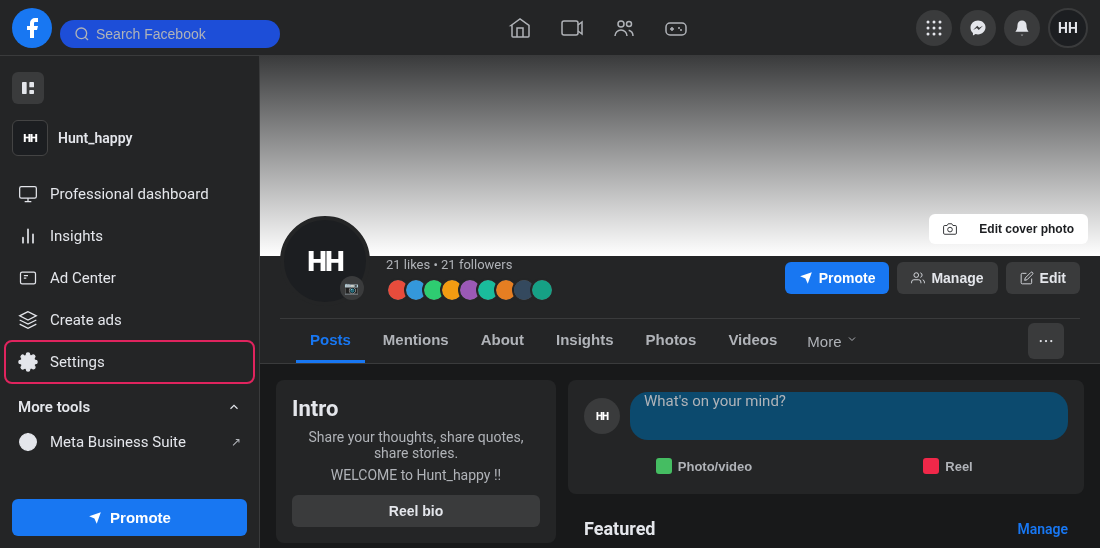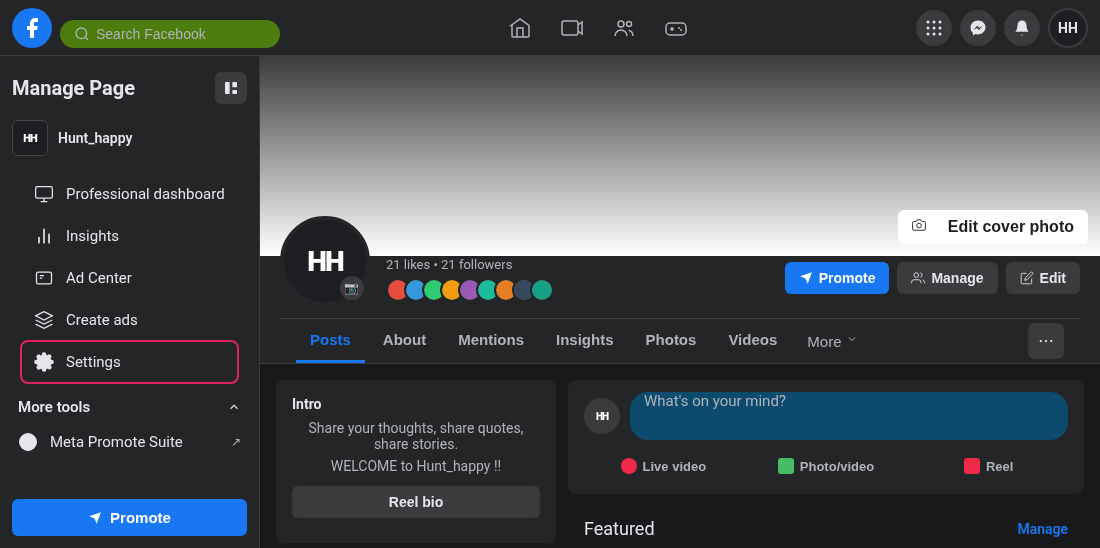--- a/index.html
+++ b/index.html
@@ -36,7 +36,7 @@
     .fb-logo svg { width: 24px; height: 24px; fill: white; }
     .search-bar {
       display: flex; align-items: center; gap: 6px;
-      background: #4d7c0f; border-radius: 20px;
+      background: #1d4ed8; border-radius: 20px;
       padding: 6px 14px; width: 220px; margin-top: 12px;
     }
     .search-bar .search-icon-svg { color: #b0b3b8; flex-shrink: 0; }

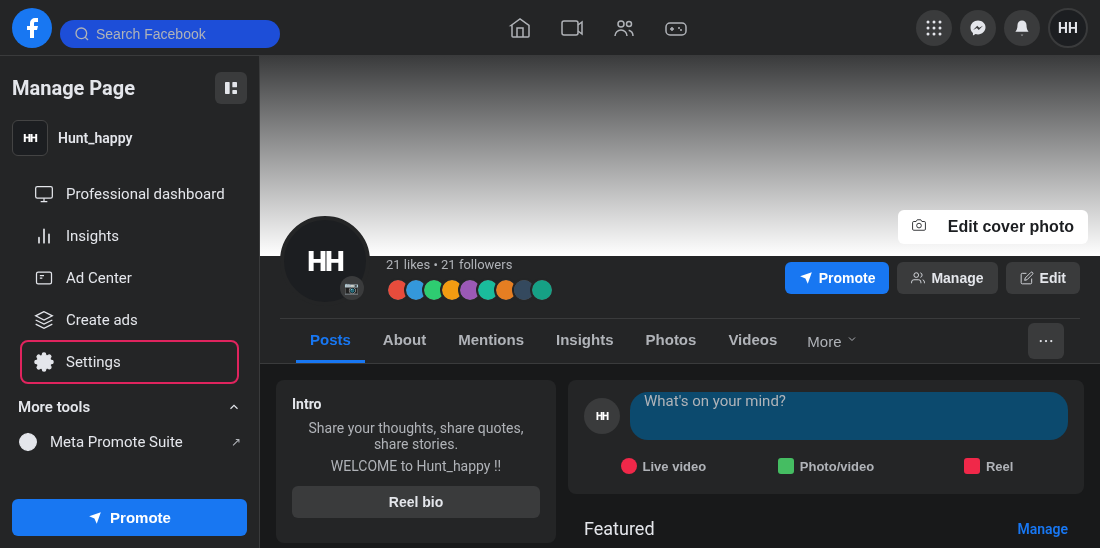--- a/index.html
+++ b/index.html
@@ -433,7 +433,6 @@
 
   <div class="sidebar">
     <div class="sidebar-header">
-      <span class="manage-page-title">Manage Page</span>
       <button class="sidebar-toggle-btn">
         <svg width="16" height="16" viewBox="0 0 24 24" fill="#e4e6eb">
           <rect x="3" y="3" width="7" height="18" rx="1" fill="#e4e6eb"></rect>

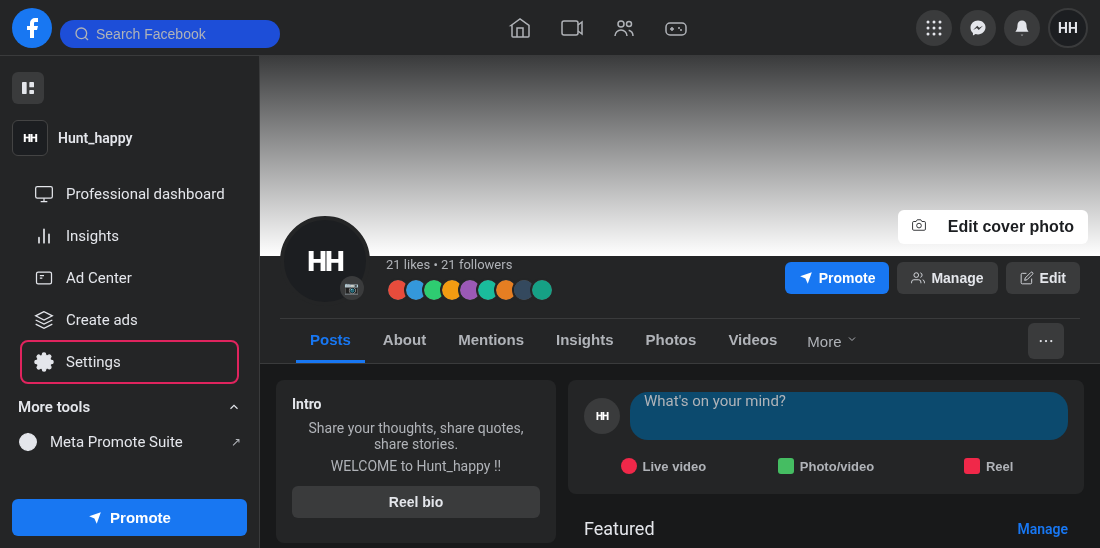--- a/index.html
+++ b/index.html
@@ -118,7 +118,7 @@
       font-size: 14px; font-weight: 600; color: #e4e6eb;
     }
 
-    .sidebar-nav { padding: 4px 16px; }
+    .sidebar-nav { padding: 4px 0; }
     .sidebar-item {
       display: flex; align-items: center; gap: 12px;
       padding: 10px 12px;

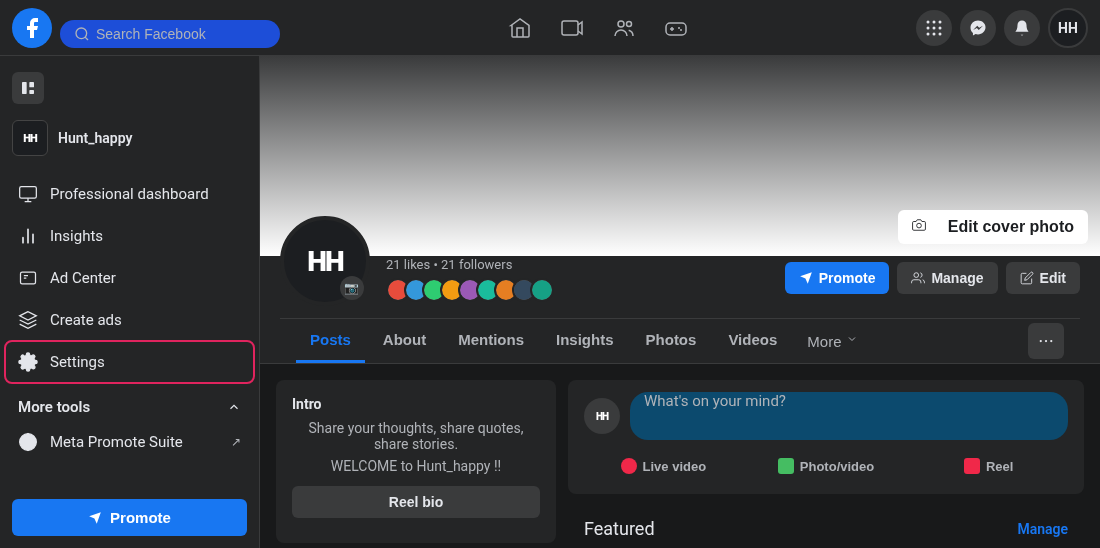--- a/index.html
+++ b/index.html
@@ -174,7 +174,7 @@
       position: absolute; bottom: 12px; right: 12px;
       background: #ffffff; color: #1c1e21;
       border: none; border-radius: 6px;
-      padding: 8px 14px; font-size: 16px; font-weight: 600;
+      padding: 8px 14px; font-size: 12px; font-weight: 600;
       cursor: pointer; display: flex; align-items: flex-start; gap: 22px;
     }
 

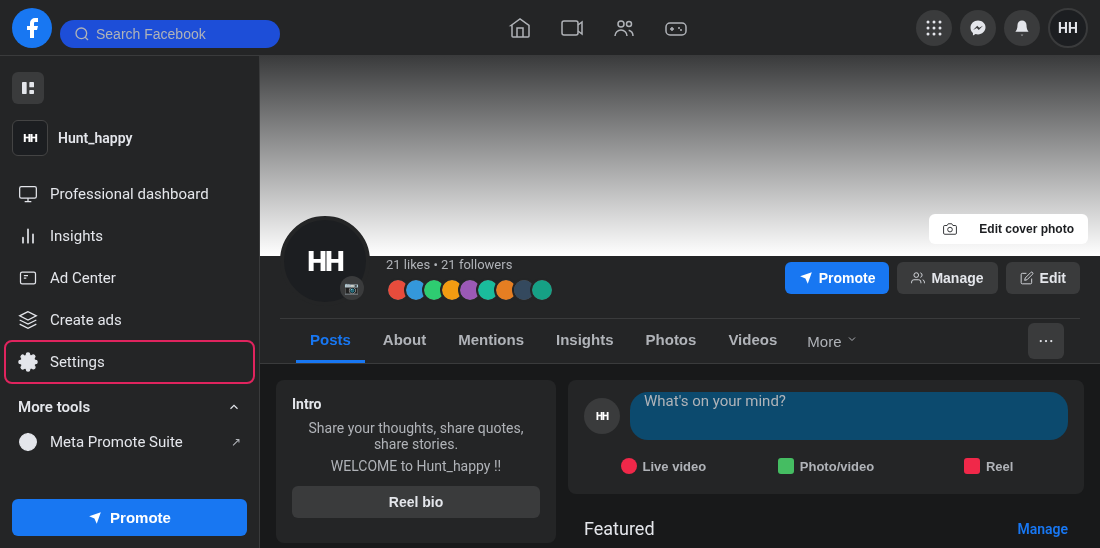--- a/index.html
+++ b/index.html
@@ -607,8 +607,8 @@
 
       <div class="page-tabs">
         <button class="page-tab active">Posts</button>
+        <button class="page-tab">Mentions</button>
         <button class="page-tab">About</button>
-        <button class="page-tab">Mentions</button>
         <button class="page-tab">Insights</button>
         <button class="page-tab">Photos</button>
         <button class="page-tab">Videos</button>

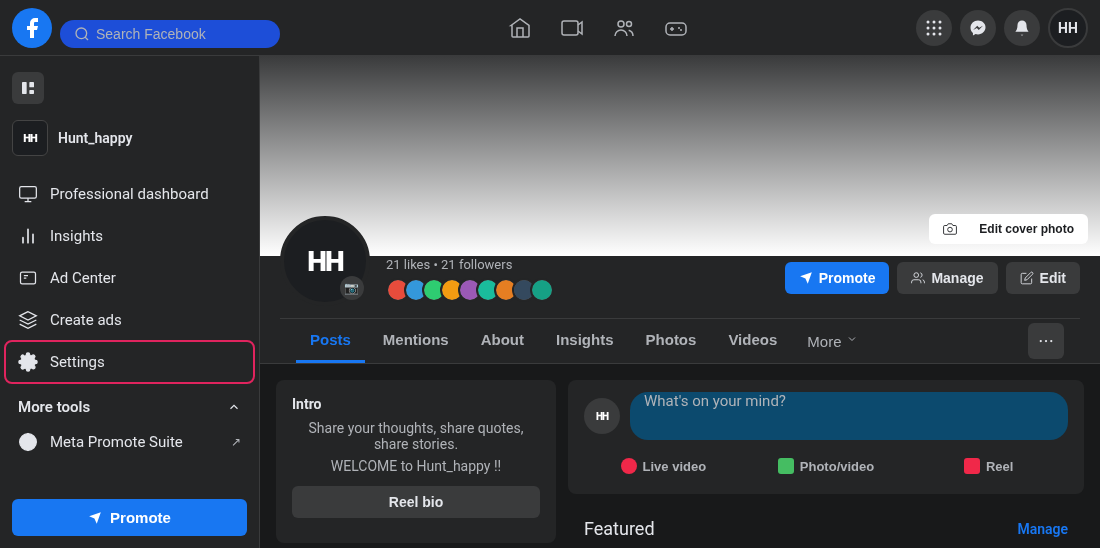--- a/index.html
+++ b/index.html
@@ -289,7 +289,7 @@
       padding: 16px; width: 280px; flex-shrink: 0;
     }
     .intro-title {
-      font-size: 14px; font-weight: 700; color: #e4e6eb; margin-bottom: 8px;
+      font-size: 22px; font-weight: 700; color: #e4e6eb; margin-bottom: 8px;
     }
     .intro-desc {
       font-size: 14px; color: #b0b3b8; text-align: center;

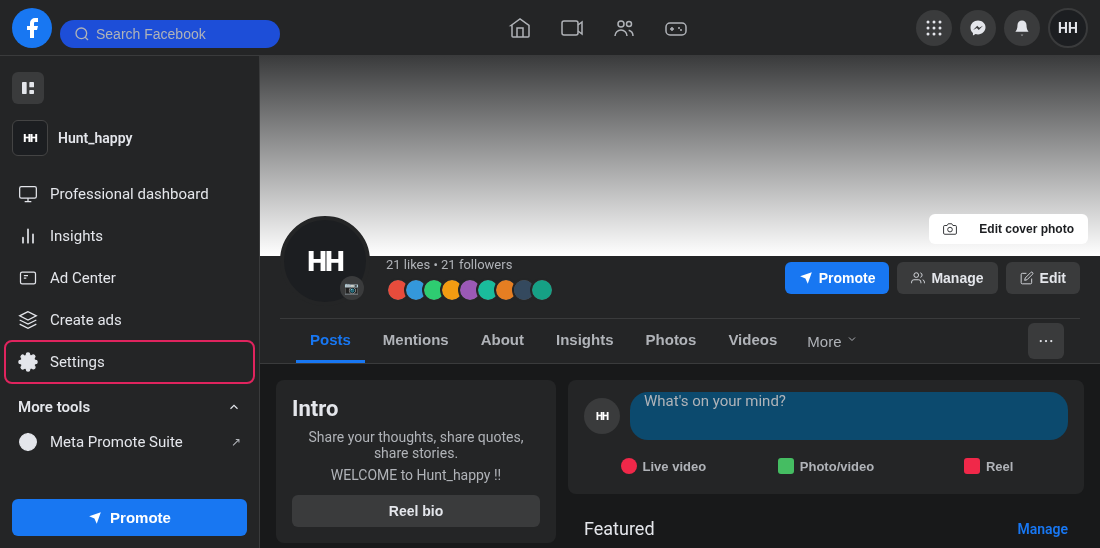--- a/index.html
+++ b/index.html
@@ -515,7 +515,7 @@
             <path d="M12 2a15.3 15.3 0 014 10 15.3 15.3 0 01-4 10 15.3 15.3 0 01-4-10 15.3 15.3 0 014-10zM2 12h20"></path>
           </svg>
       </div>
-      <span>Meta Promote Suite</span>
+      <span>Meta Business Suite</span>
       <span class="external-arrow">↗</span>
     </div>
 

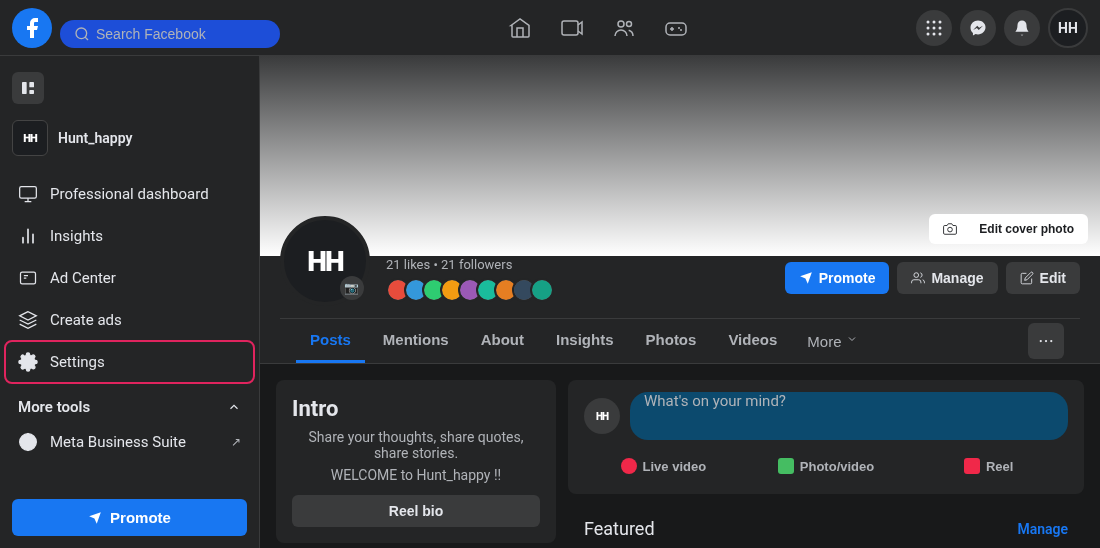--- a/index.html
+++ b/index.html
@@ -650,10 +650,6 @@
           </div>
           <div class="post-actions">
             <button class="post-action-btn">
-              <span style="width:16px;height:16px;background:#f02849;border-radius:50%;display:inline-block;"></span>
-              <span>Live video</span>
-            </button>
-            <button class="post-action-btn">
               <span style="width:16px;height:16px;background:#45bd62;border-radius:3px;display:inline-block;"></span>
               <span>Photo/video</span>
             </button>

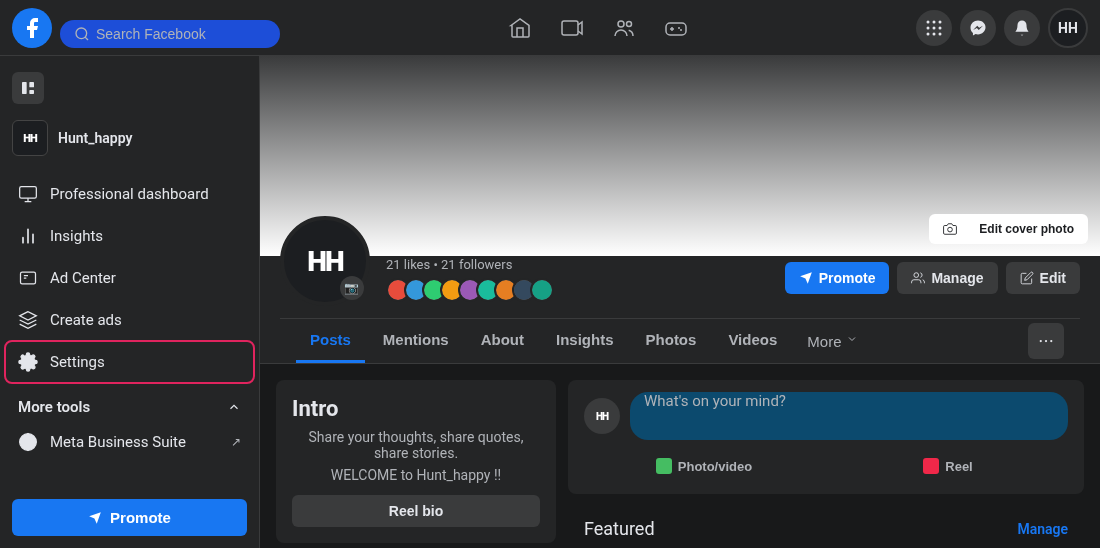--- a/index.html
+++ b/index.html
@@ -343,7 +343,7 @@
       display: flex; align-items: center; justify-content: space-between;
       padding: 12px 16px 4px;
     }
-    .featured-title { font-size: 18px; font-weight: 400; color: #e4e6eb; }
+    .featured-title { font-size: 18px; font-weight: 700; color: #e4e6eb; }
     .featured-manage { font-size: 14px; color: #1877f2; cursor: pointer; font-weight: 600; }
 
     

